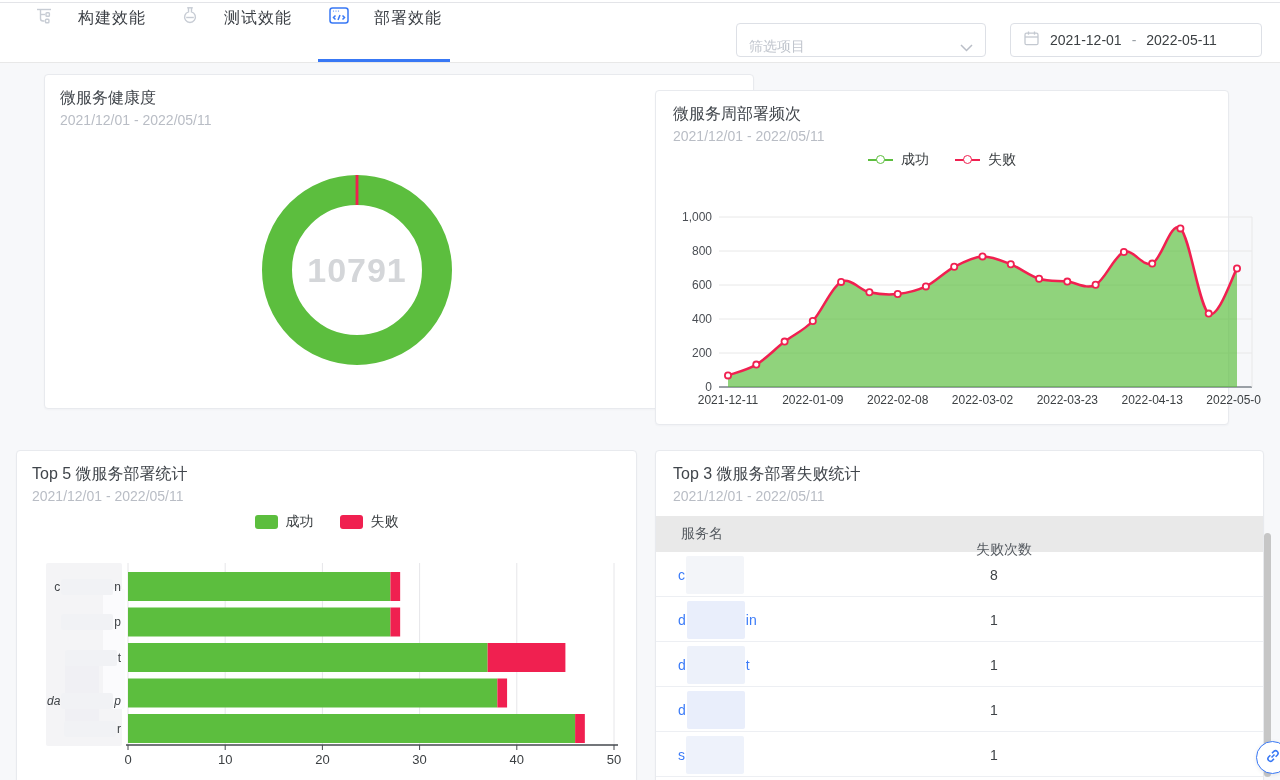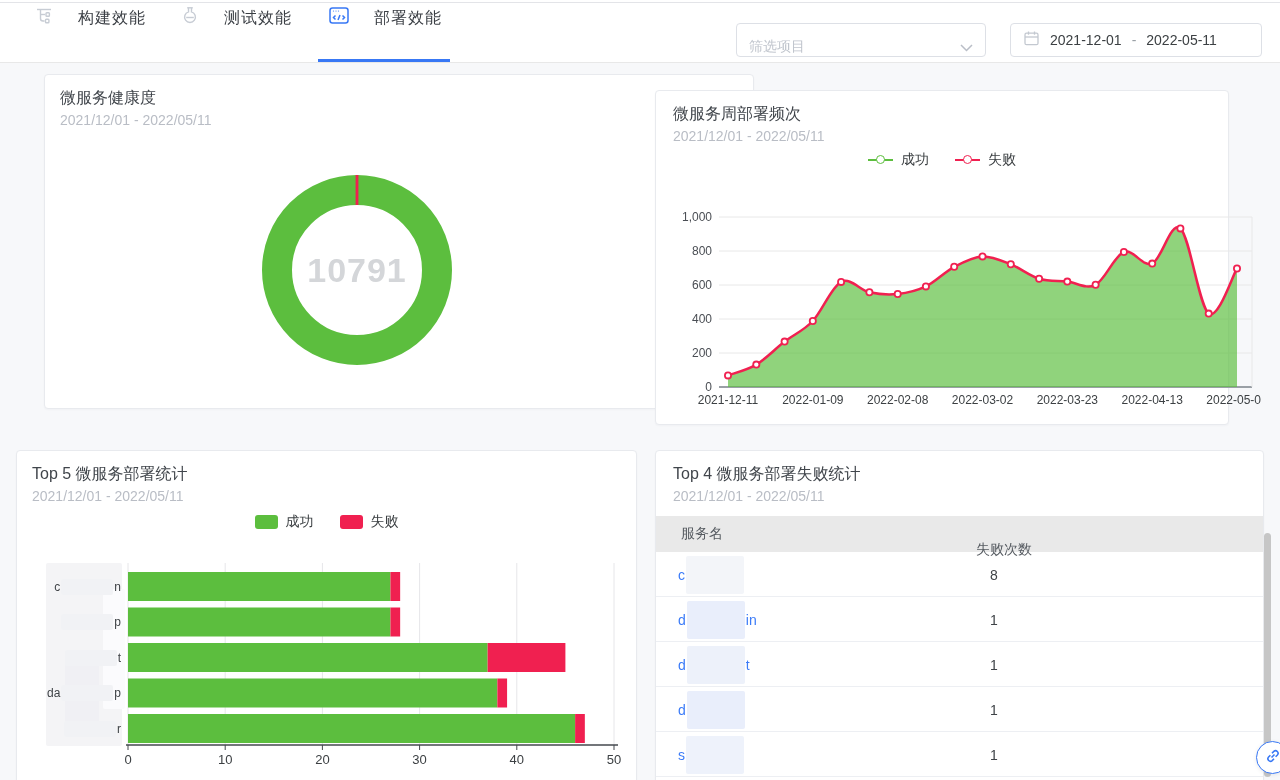--- a/index.html
+++ b/index.html
@@ -292,7 +292,7 @@
 </div>
 
 <div class="card" id="card-fail">
-  <div class="card-title" style="left:17px">Top 4 微服务部署失败统计</div>
+  <div class="card-title" style="left:17px">Top 3 微服务部署失败统计</div>
   <div class="card-sub" style="left:17px">2021/12/01 - 2022/05/11</div>
   <div class="tbl-head">
     <span class="c1">服务名</span>

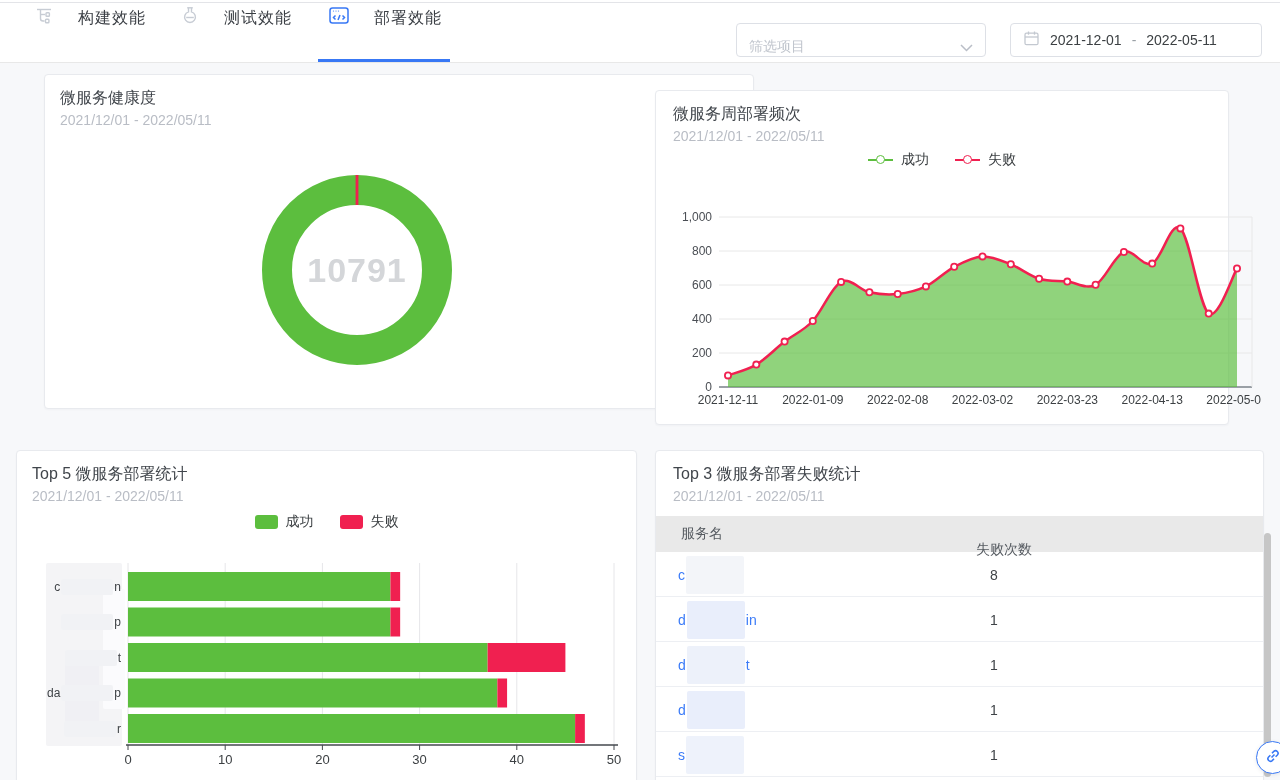--- a/index.html
+++ b/index.html
@@ -248,7 +248,7 @@
         <span class="blur"></span>
         <span>t</span>
       </div>
-      <div class="bar-label" style="top: 233px;">
+      <div class="bar-label" style="top: 241px; font-style: italic;">
         <span>da</span>
         <span class="blur"></span>
         <span>p</span>

